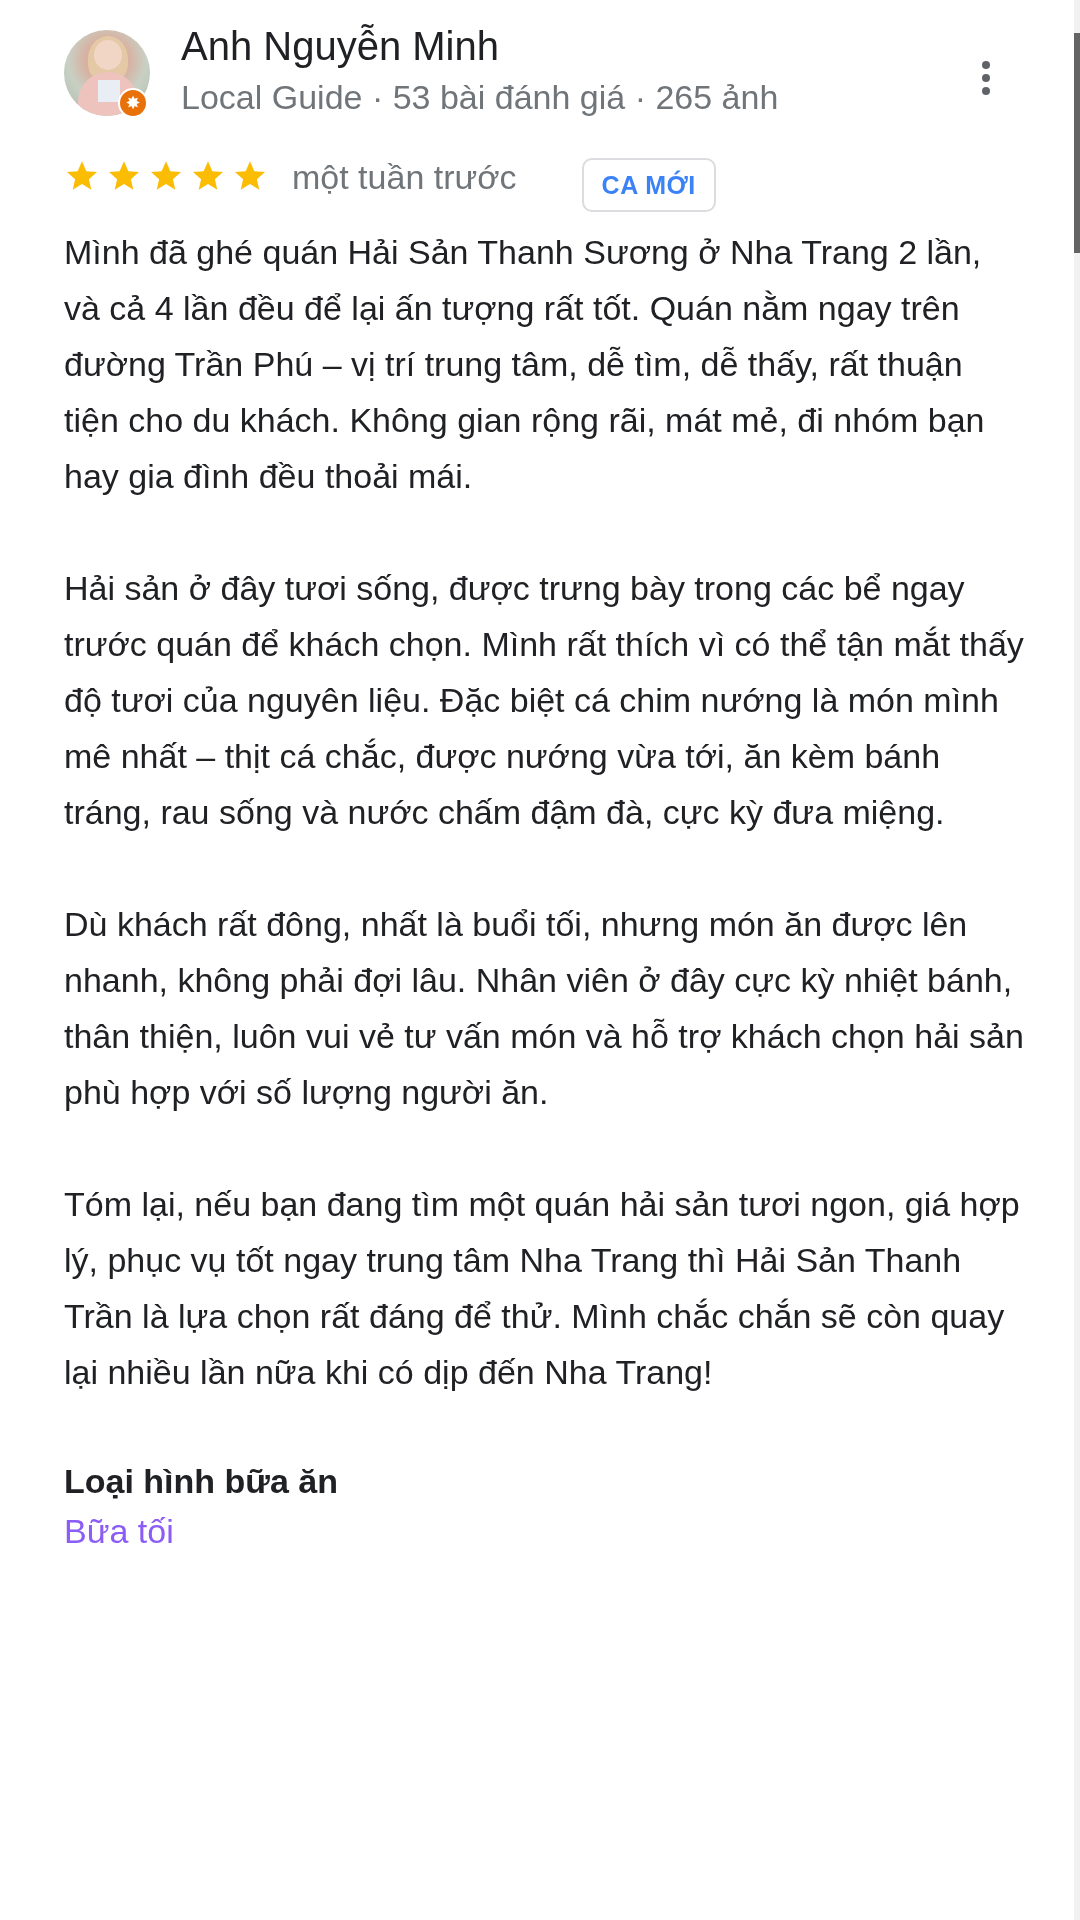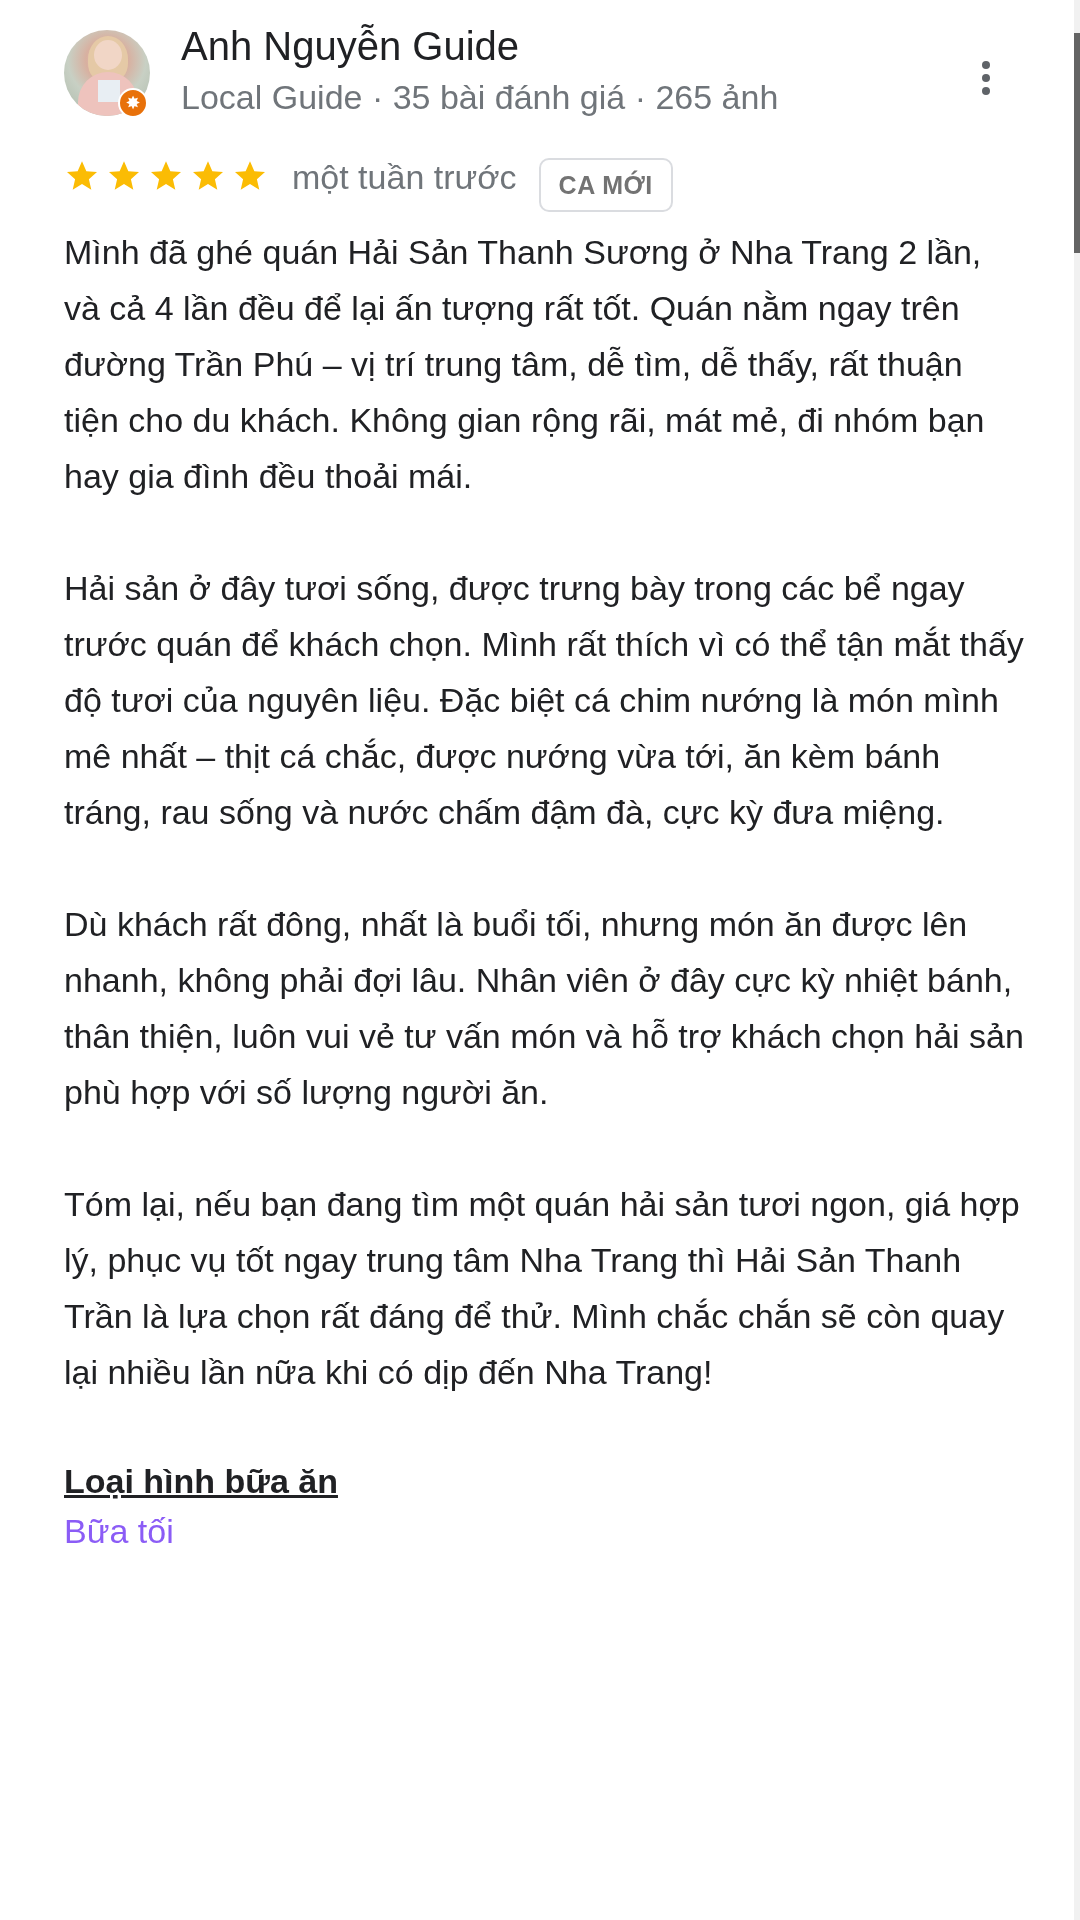--- a/index.html
+++ b/index.html
@@ -96,7 +96,7 @@
   </div>
   <div class="guide-badge">✸</div>
 
-  <div class="reviewer-name">Anh Nguyễn Guide</div>
+  <div class="reviewer-name">Anh Nguyễn Minh</div>
   <div class="reviewer-meta">Local Guide · 35 bài đánh giá · 265 ảnh</div>
 
   <div class="more-button">

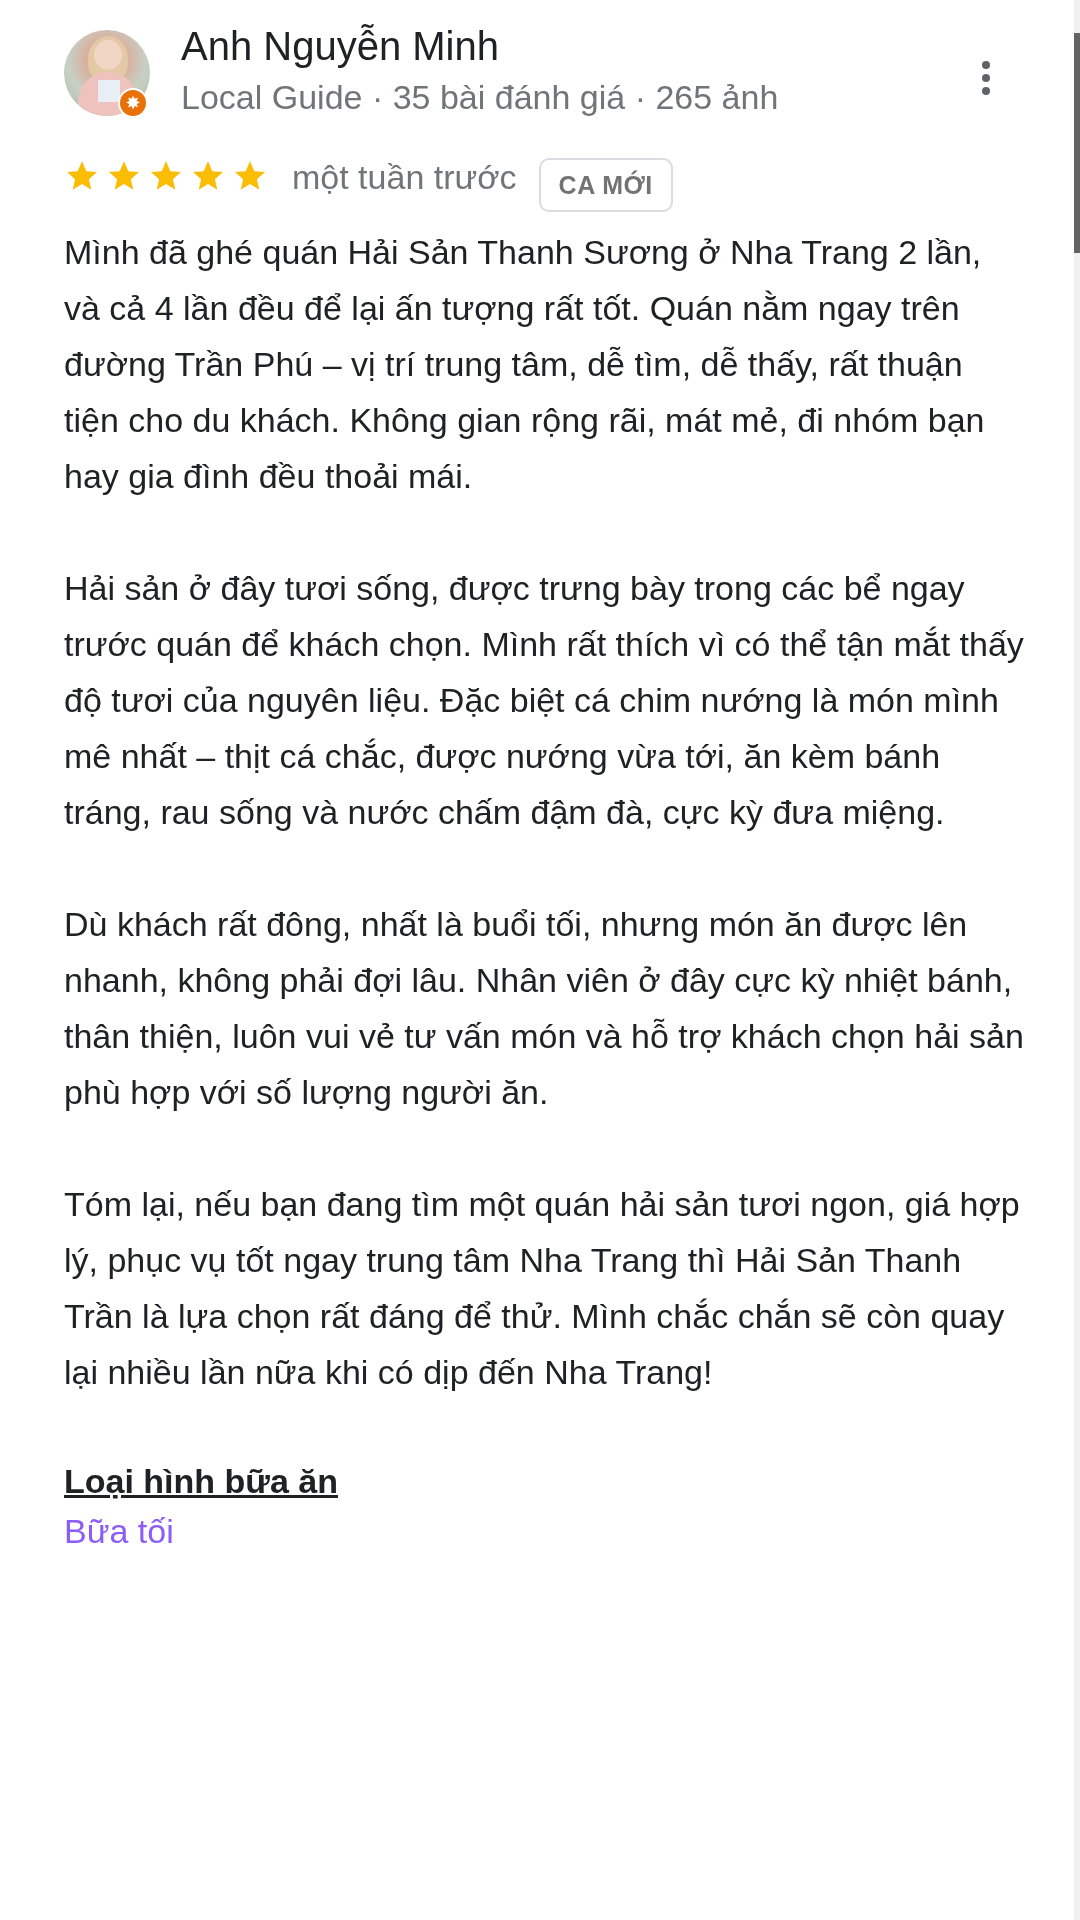--- a/index.html
+++ b/index.html
@@ -97,7 +97,7 @@
   <div class="guide-badge">✸</div>
 
   <div class="reviewer-name">Anh Nguyễn Minh</div>
-  <div class="reviewer-meta">Local Guide · 35 bài đánh giá · 265 ảnh</div>
+  <div class="reviewer-meta">Local Guide · 53 bài đánh giá · 265 ảnh</div>
 
   <div class="more-button">
     <span class="dot"></span>

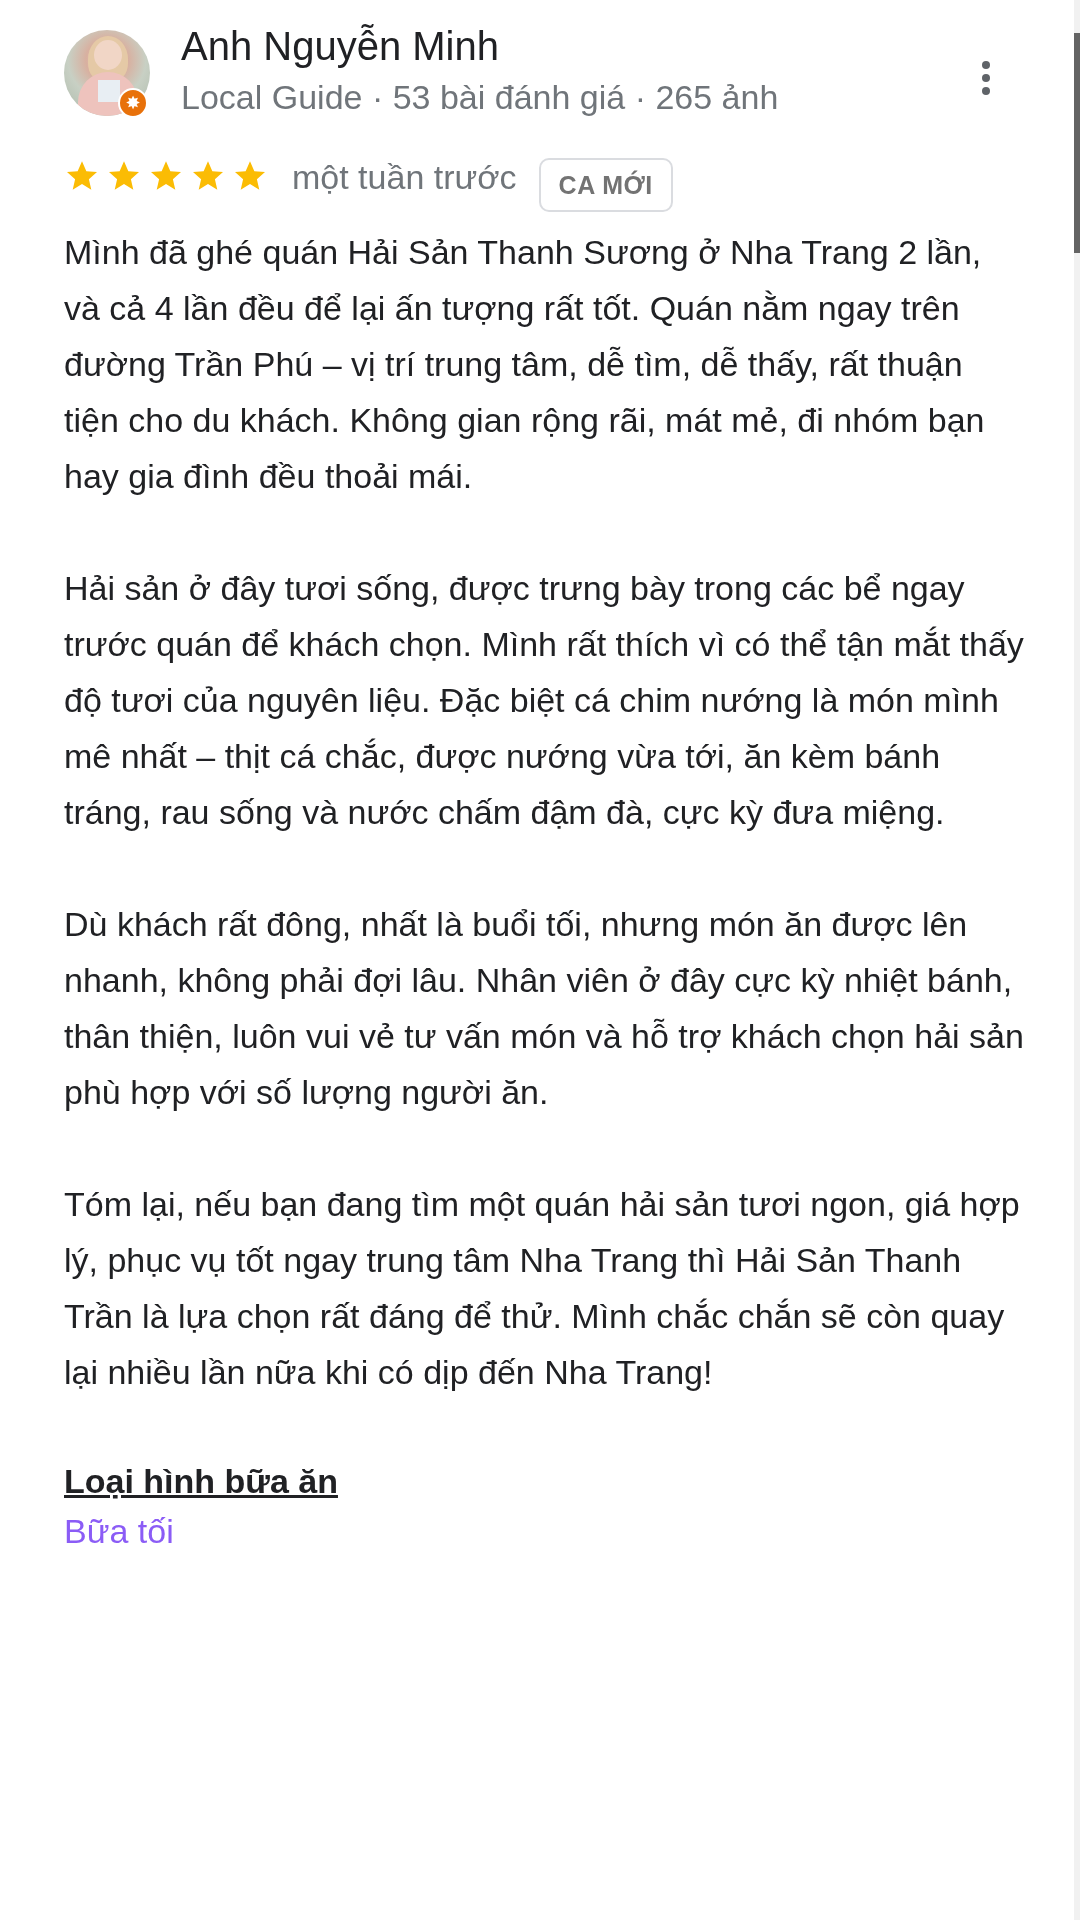--- a/index.html
+++ b/index.html
@@ -64,7 +64,7 @@
     .tag-badge {
       height: 54px; padding: 0 18px; border: 2px solid #dadce0; border-radius: 10px;
       display: flex; align-items: center;
-      font-size: 25px; font-weight: bold; letter-spacing: 0.5px; color: #737373;
+      font-size: 25px; font-weight: bold; letter-spacing: 0.5px; color: #3b82f6; margin-left: 43px;
     }
 
     

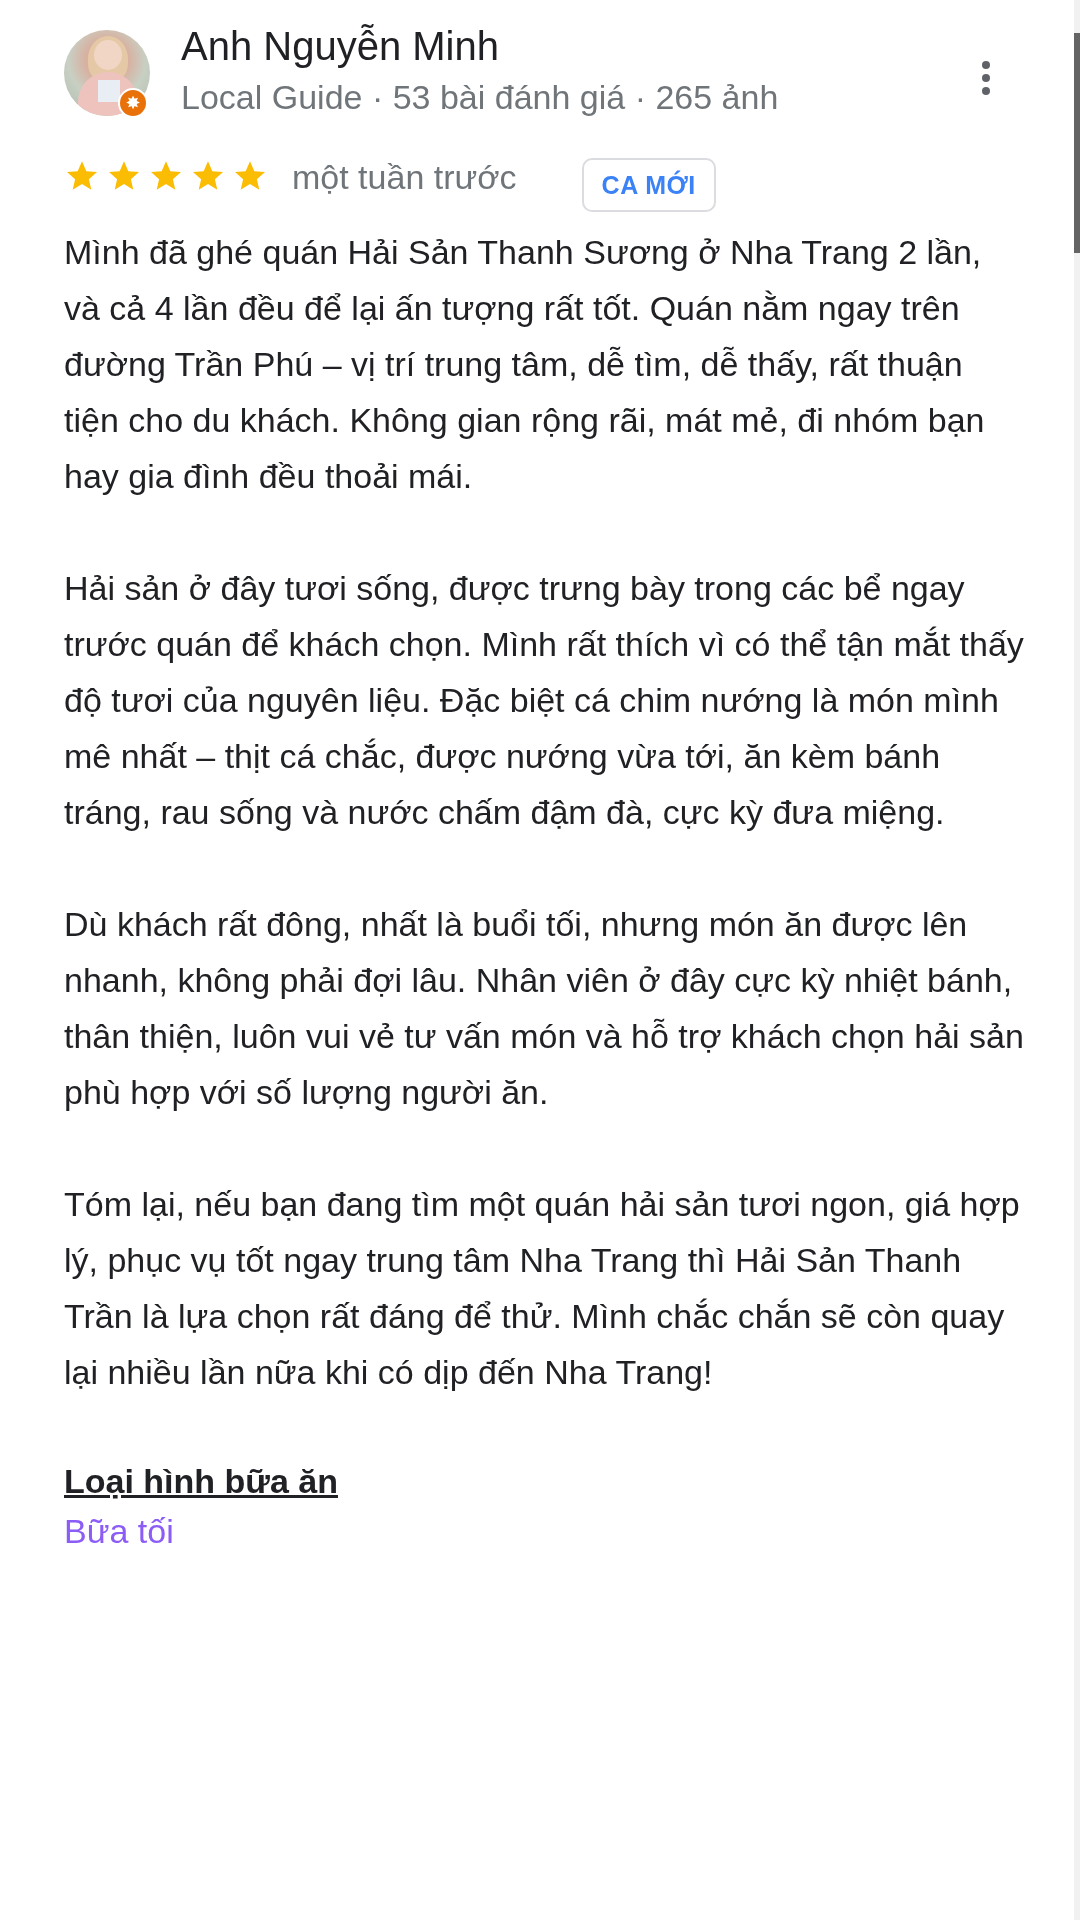--- a/index.html
+++ b/index.html
@@ -76,7 +76,7 @@
     .emoji-stars { color: #f7b500; letter-spacing: -2px; }
 
     .meal-section { margin-top: 0; }
-    .meal-heading { font-size: 34px; font-weight: bold; line-height: 50px; color: #202124; text-decoration: underline; }
+    .meal-heading { font-size: 34px; font-weight: bold; line-height: 50px; color: #202124; }
     .meal-value { font-size: 34px; line-height: 50px; color: #8b5cf6; }
 
     

